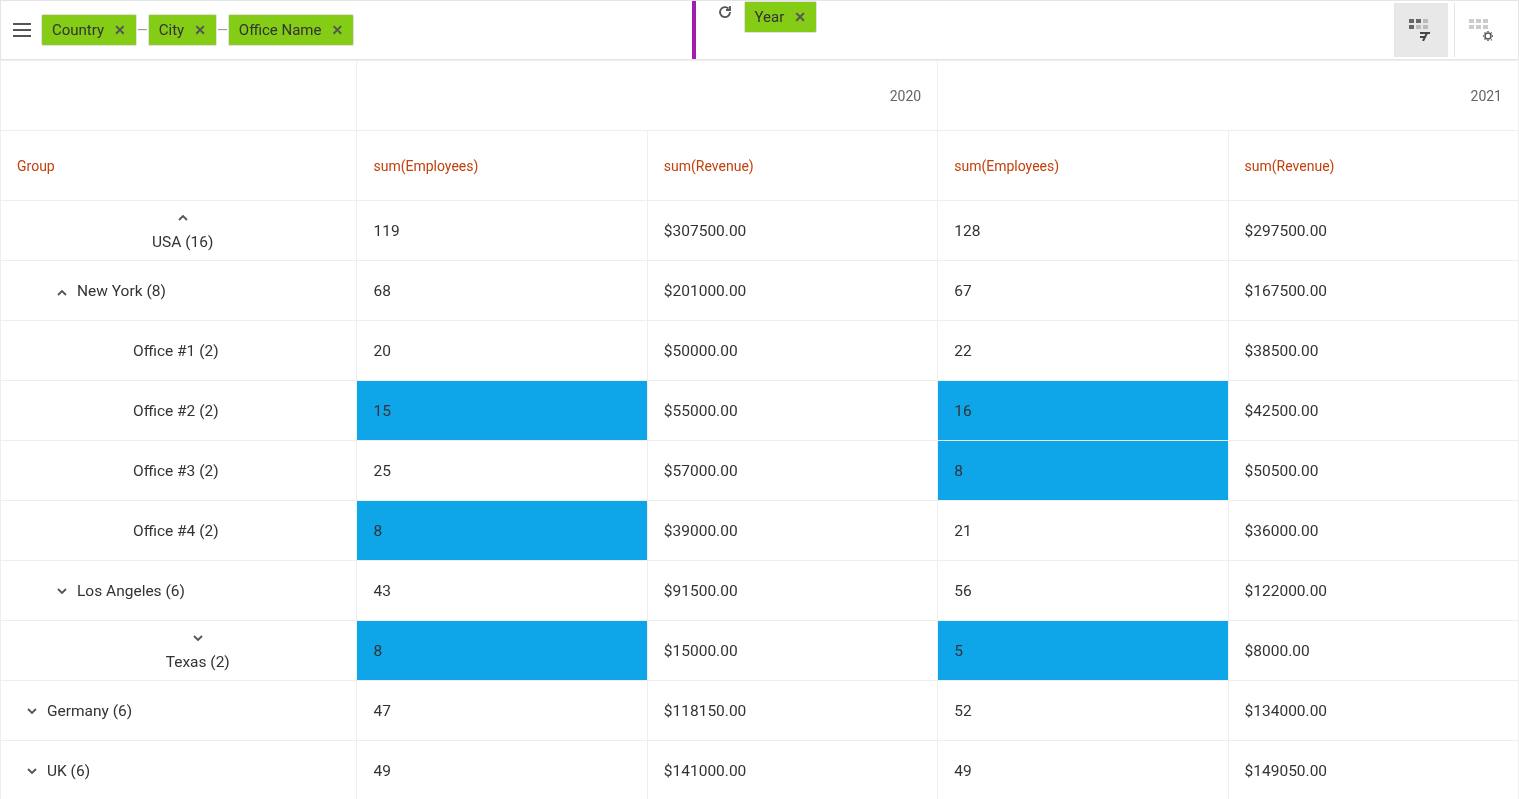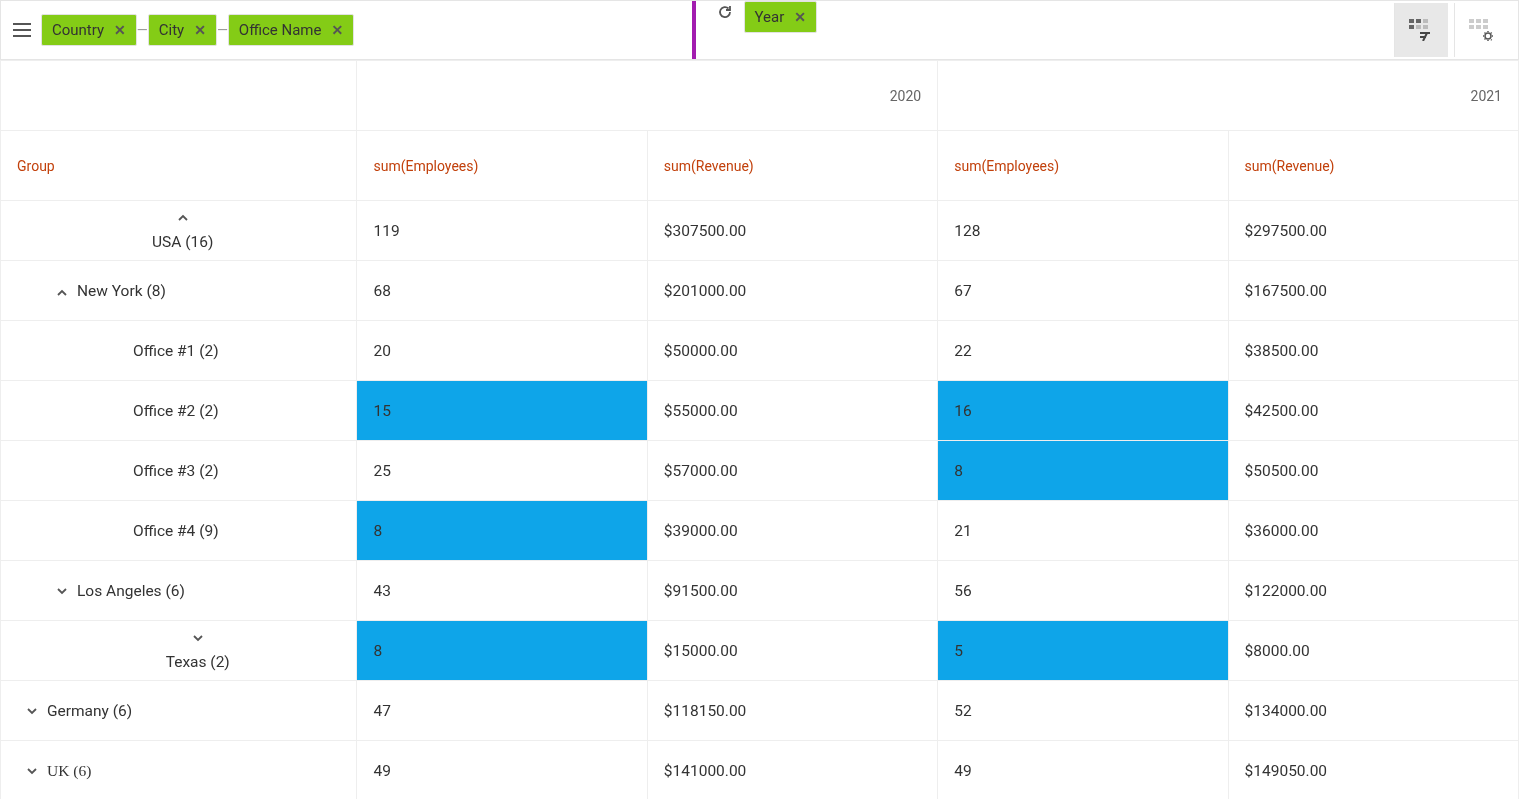--- a/index.html
+++ b/index.html
@@ -282,7 +282,7 @@
         <td>
           <div class="group-cell" style="padding-left: 68px;">
             <span style="width: 40px;"></span>
-            <span>Office #4 (9)</span>
+            <span>Office #4 (2)</span>
           </div>
         </td>
         <td class="highlight">8</td>

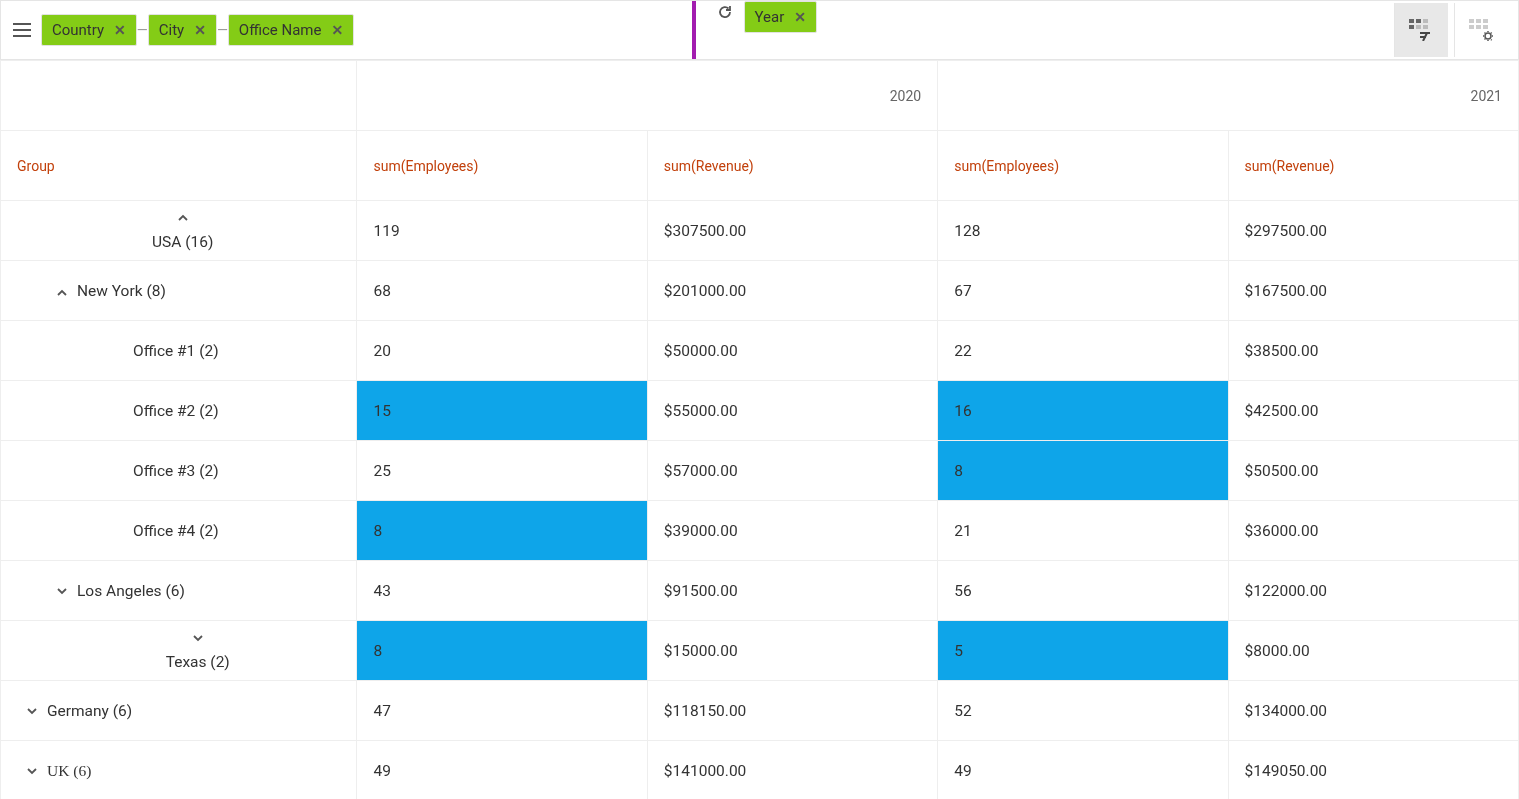--- a/index.html
+++ b/index.html
@@ -340,7 +340,7 @@
       </tr>
       <tr class="data-row">
         <td>
-          <div class="group-cell" style="padding-left: 8px; font-family: Liberation Serif, serif;">
+          <div class="group-cell" style="padding-left: 8px;">
             <span class="chevron">
               <svg width="12" height="12" viewBox="0 0 12 12">
                 <path d="M2 4l4 4 4-4" fill="none" stroke="#555" stroke-width="1.8"></path>

